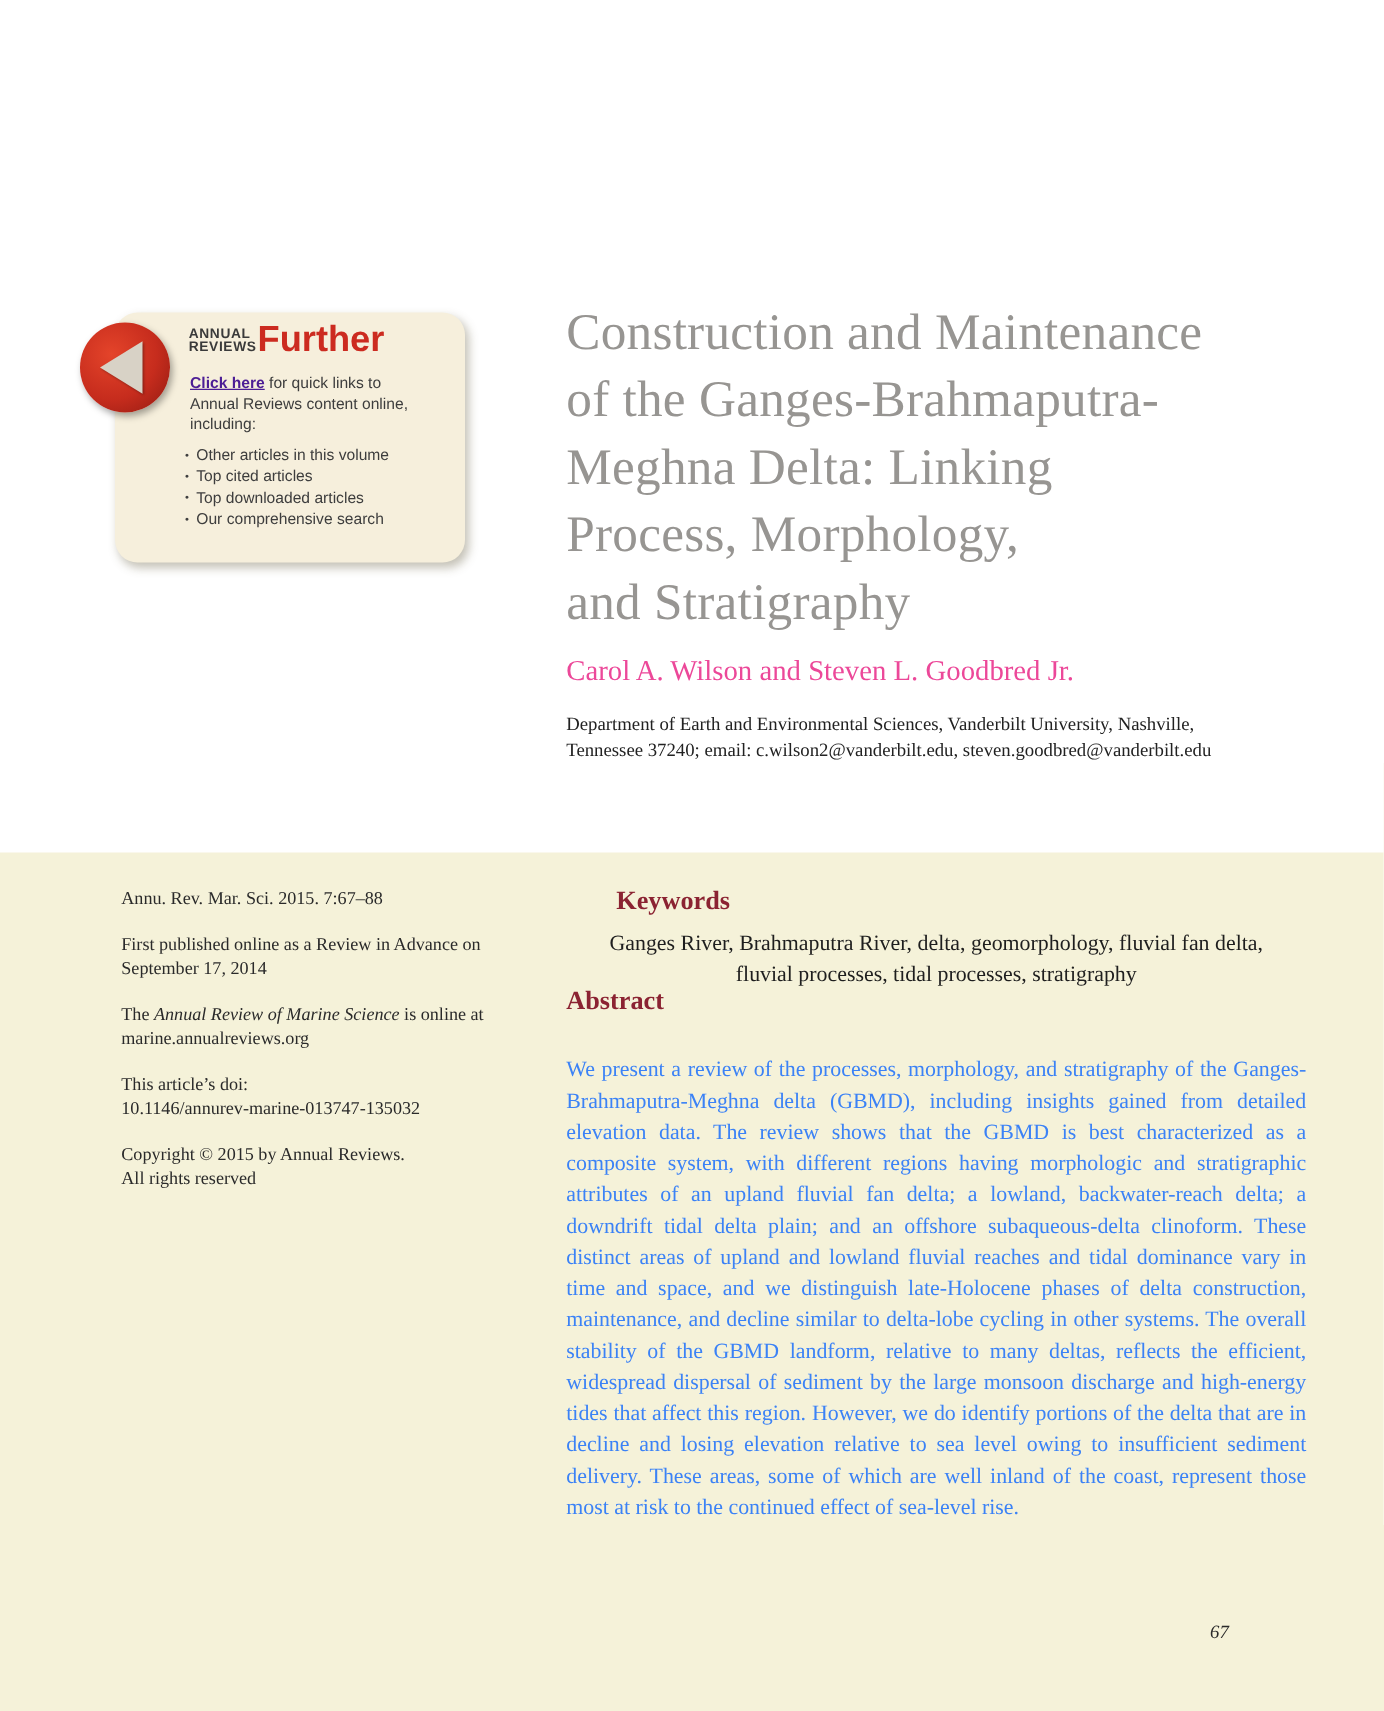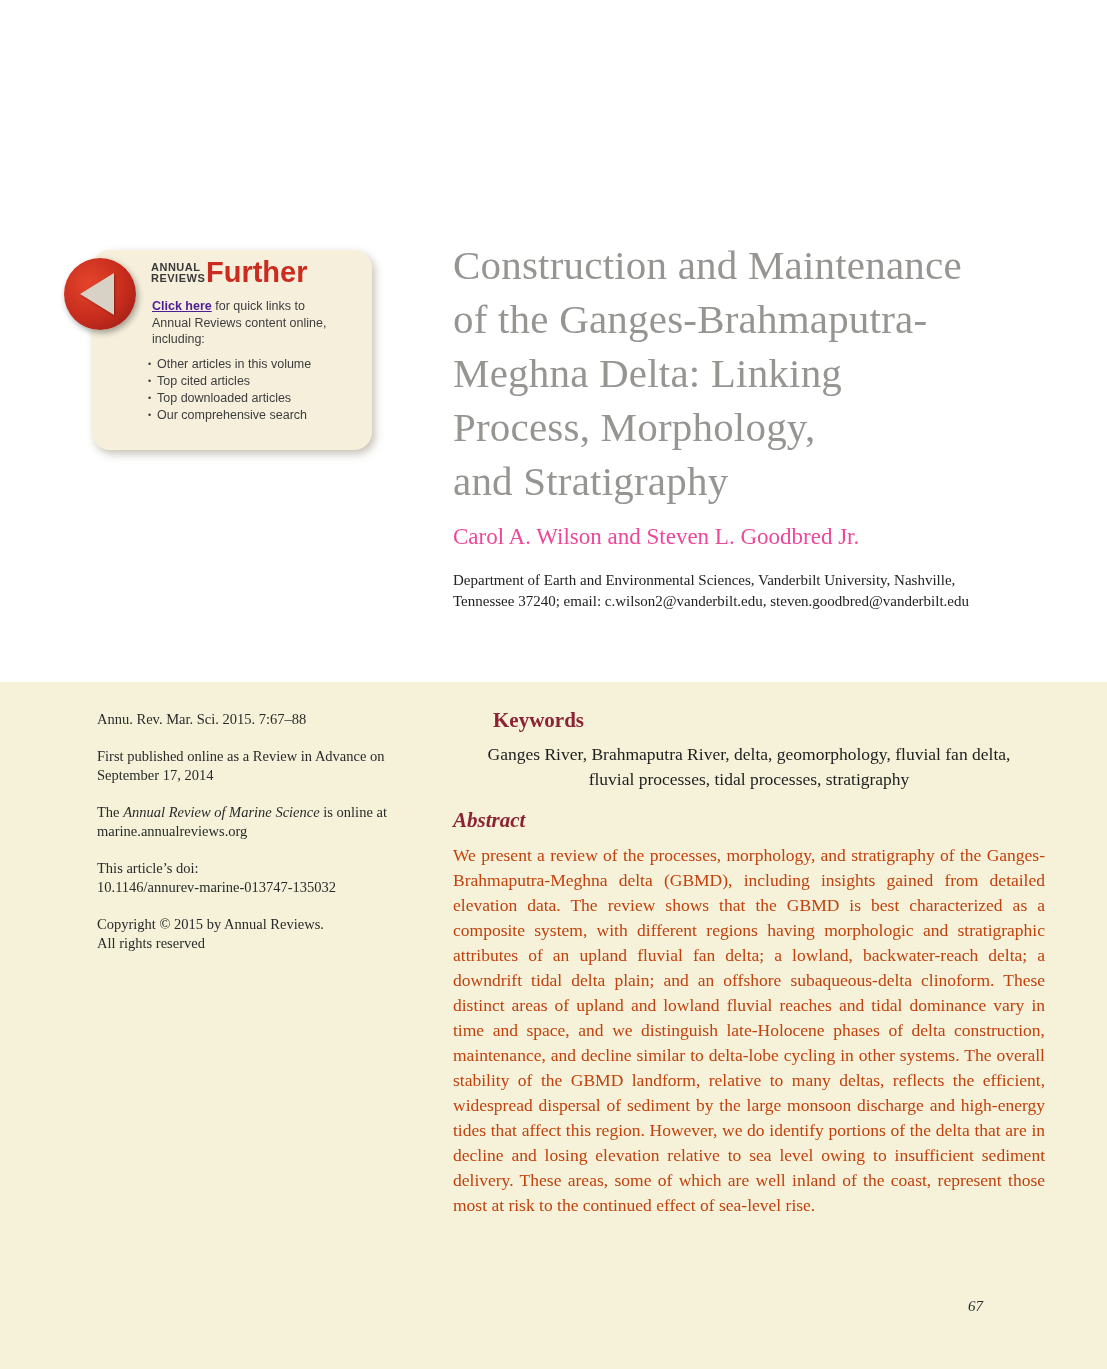--- a/index.html
+++ b/index.html
@@ -90,7 +90,7 @@
     font-size:17.5px;line-height:25px;color:#1e1e1e;
     text-align:center;
   }
-  .abstract-heading{left:453px;top:808px;font-style:italic;}
+  .abstract-heading{left:453px;top:788px;}
   .abstract-text{
     left:453px;top:843px;width:592px;
     font-size:17.5px;line-height:25px;color:#c2410c;

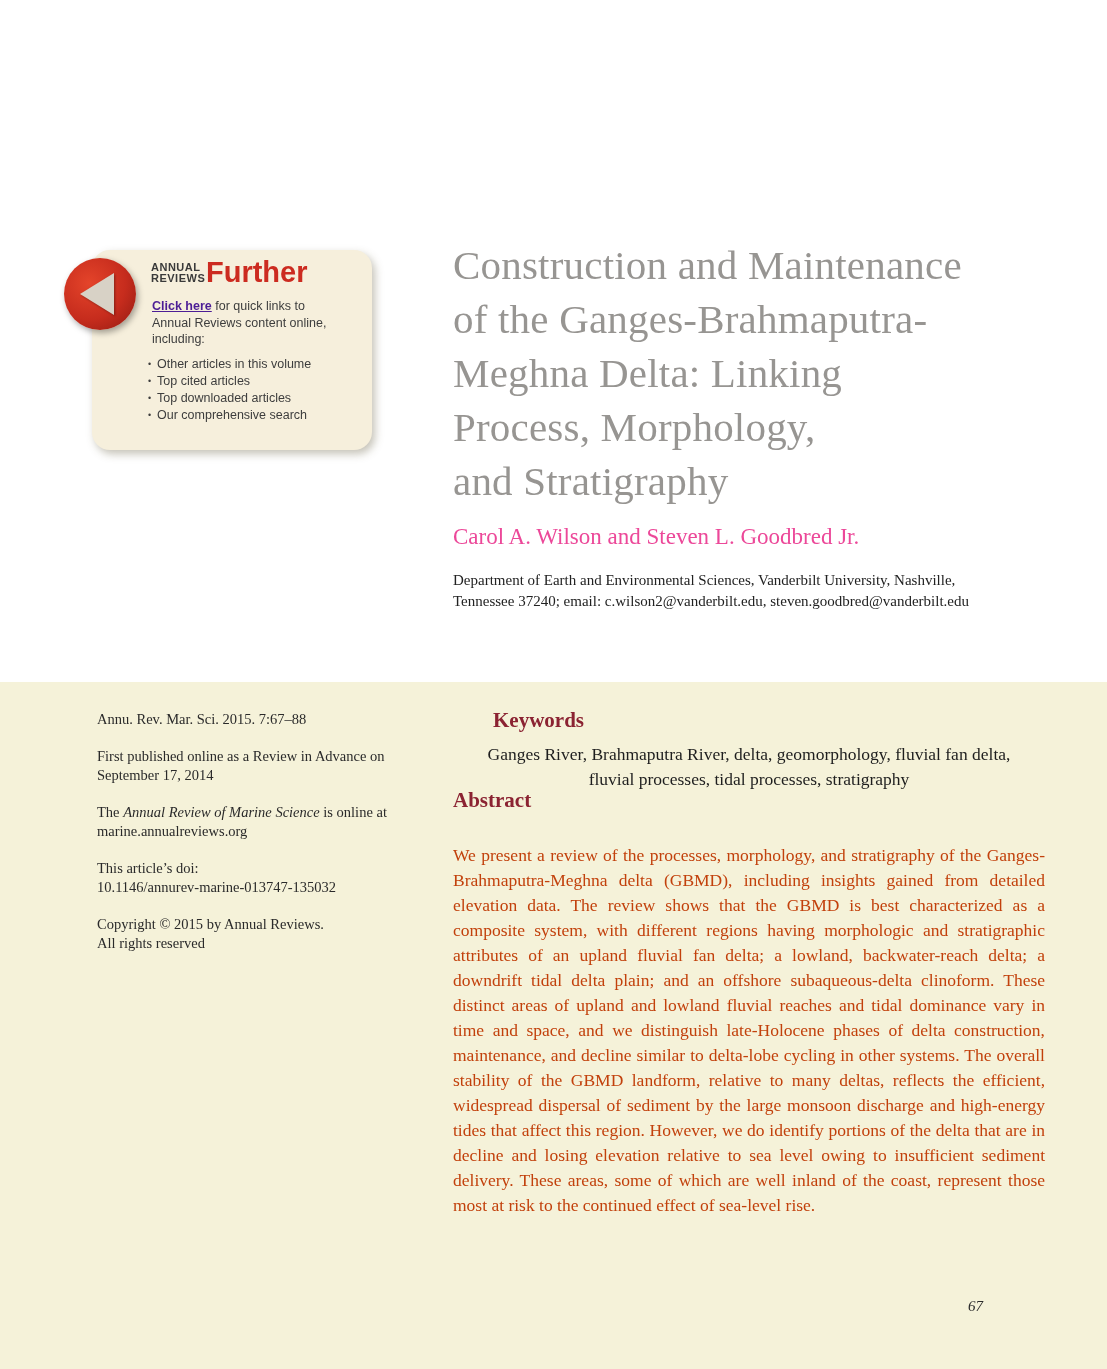--- a/index.html
+++ b/index.html
@@ -93,7 +93,7 @@
   .abstract-heading{left:453px;top:788px;}
   .abstract-text{
     left:453px;top:843px;width:592px;
-    font-size:17.5px;line-height:25px;color:#c2410c;
+    font-size:17.5px;line-height:25px;color:#3b82f6;
     text-align:justify;
     hyphens:auto;-webkit-hyphens:auto;
   }

